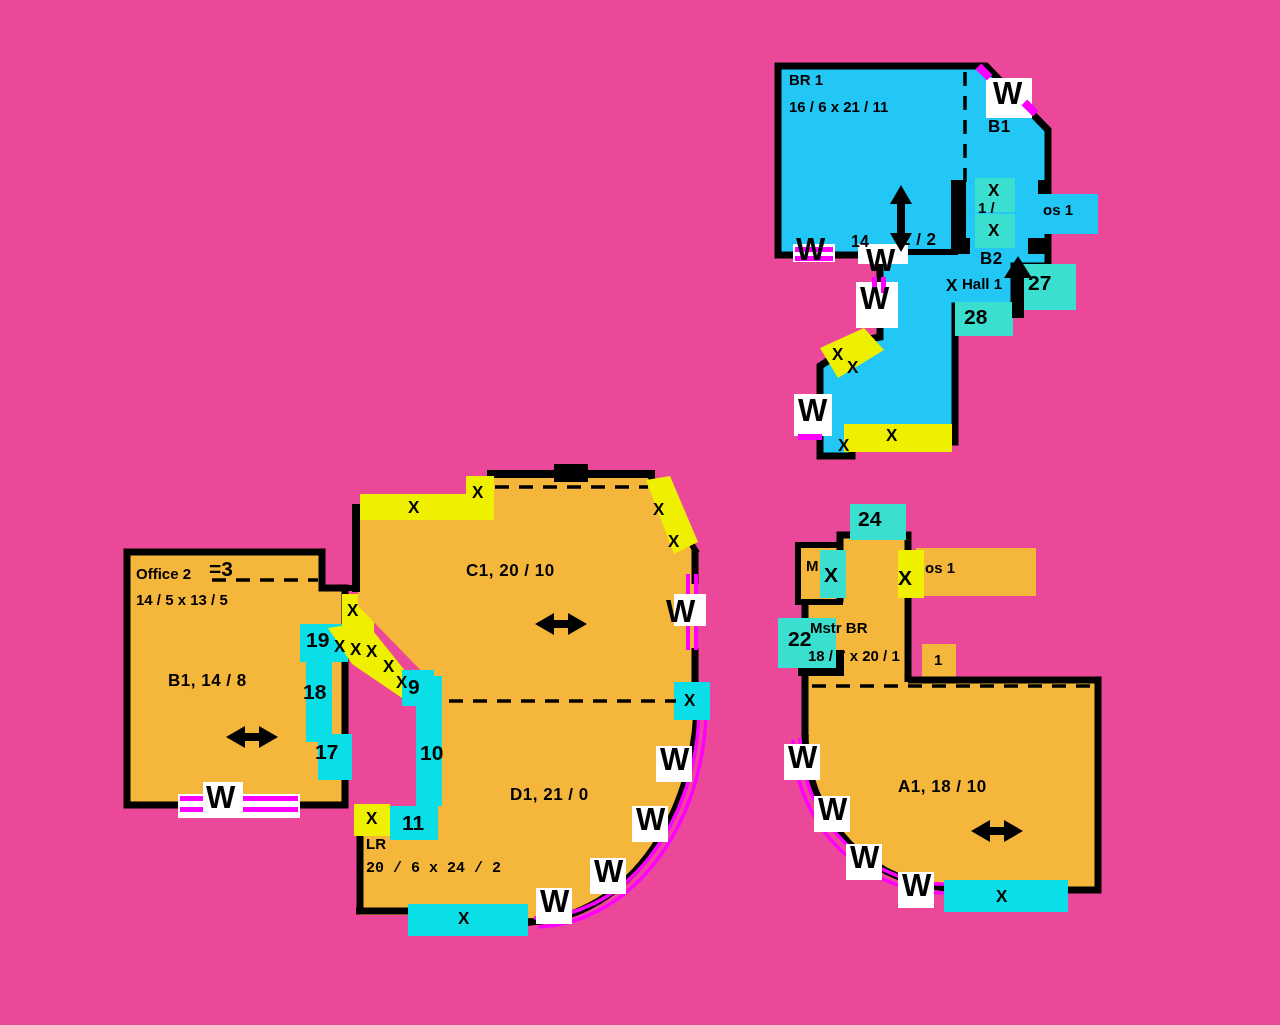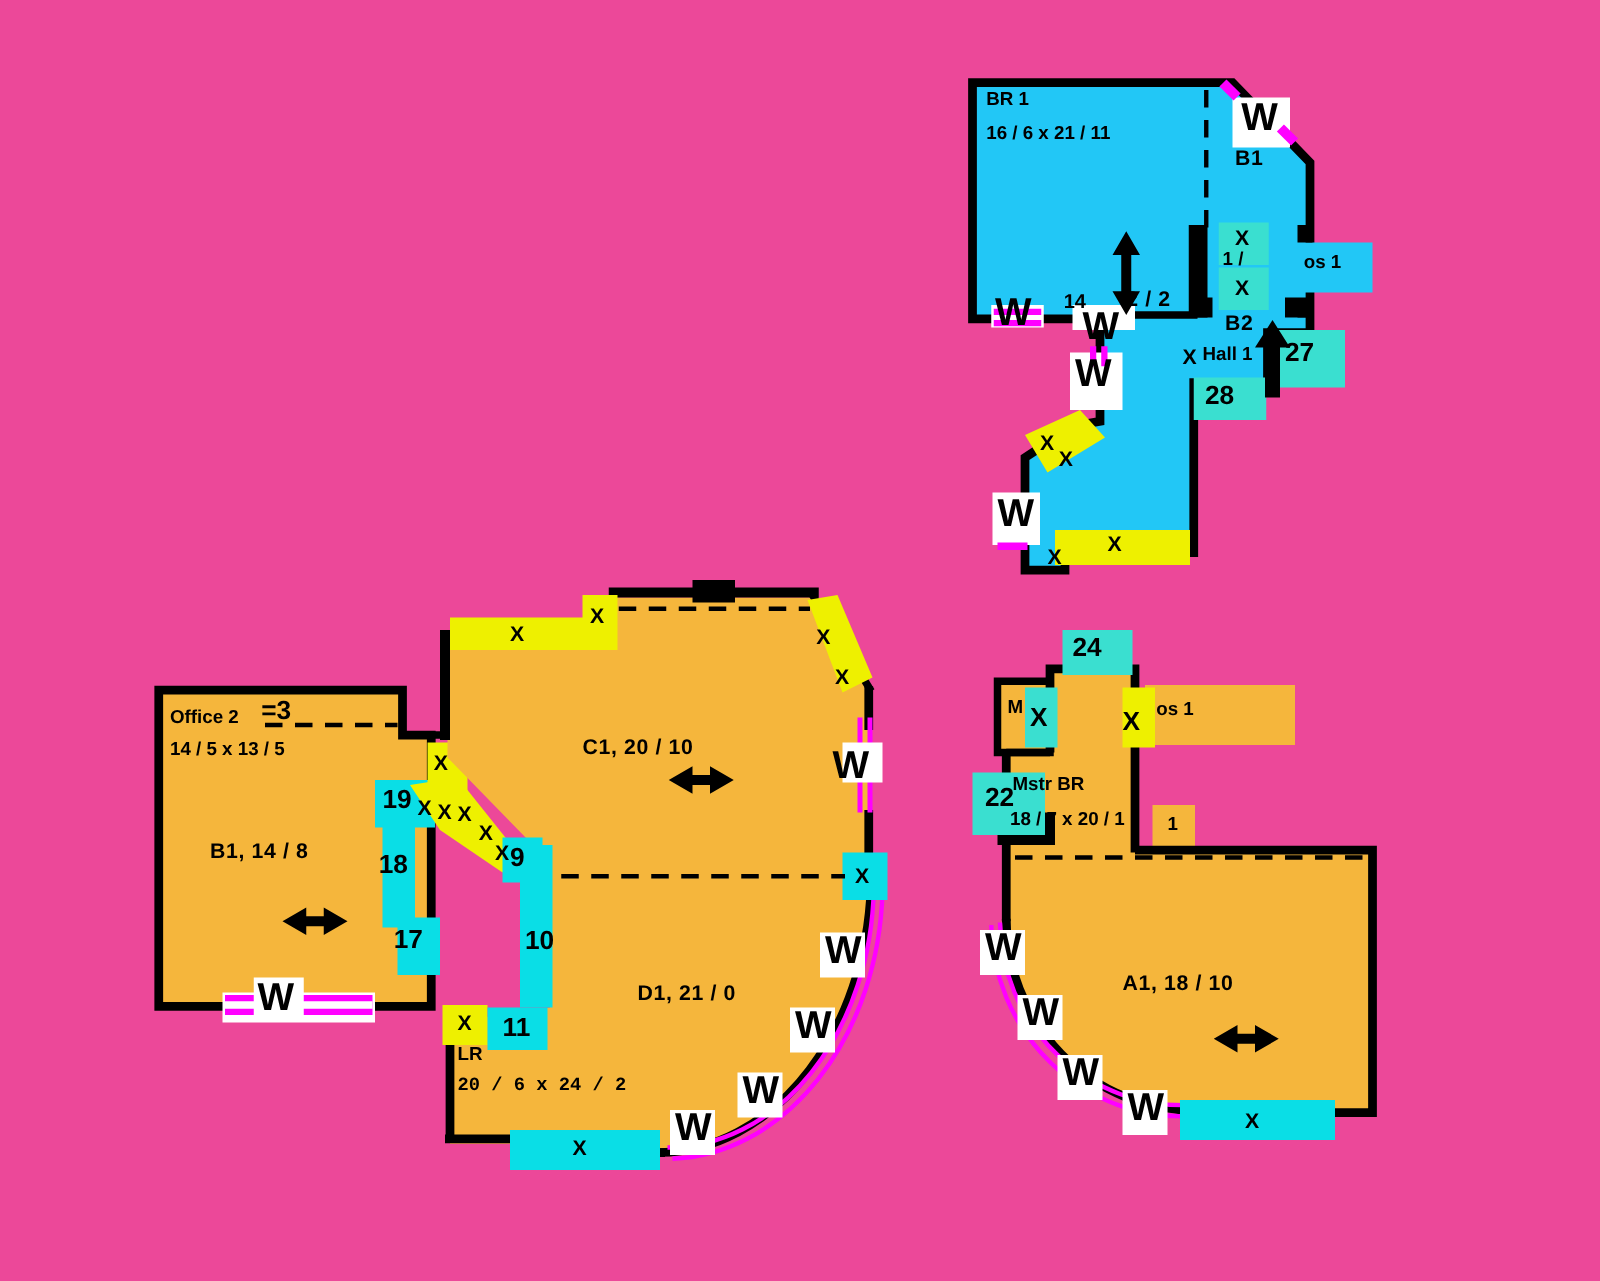--- a/index.html
+++ b/index.html
@@ -205,7 +205,7 @@
       <div class="lbl w" style="left: 206px; top: 786px;">W</div>
       <div class="lbl x" style="left: 408px; top: 499px;">X</div>
       <div class="lbl x" style="left: 472px; top: 484px;">X</div>
-      <div class="lbl room17" style="left: 466px; top: 562px; margin-top: 27px;">C1, 20 / 10</div>
+      <div class="lbl room17" style="left: 466px; top: 562px;">C1, 20 / 10</div>
       <div class="lbl x" style="left: 653px; top: 501px;">X</div>
       <div class="lbl x" style="left: 668px; top: 533px;">X</div>
       <div class="lbl w" style="left: 666px; top: 600px;">W</div>

